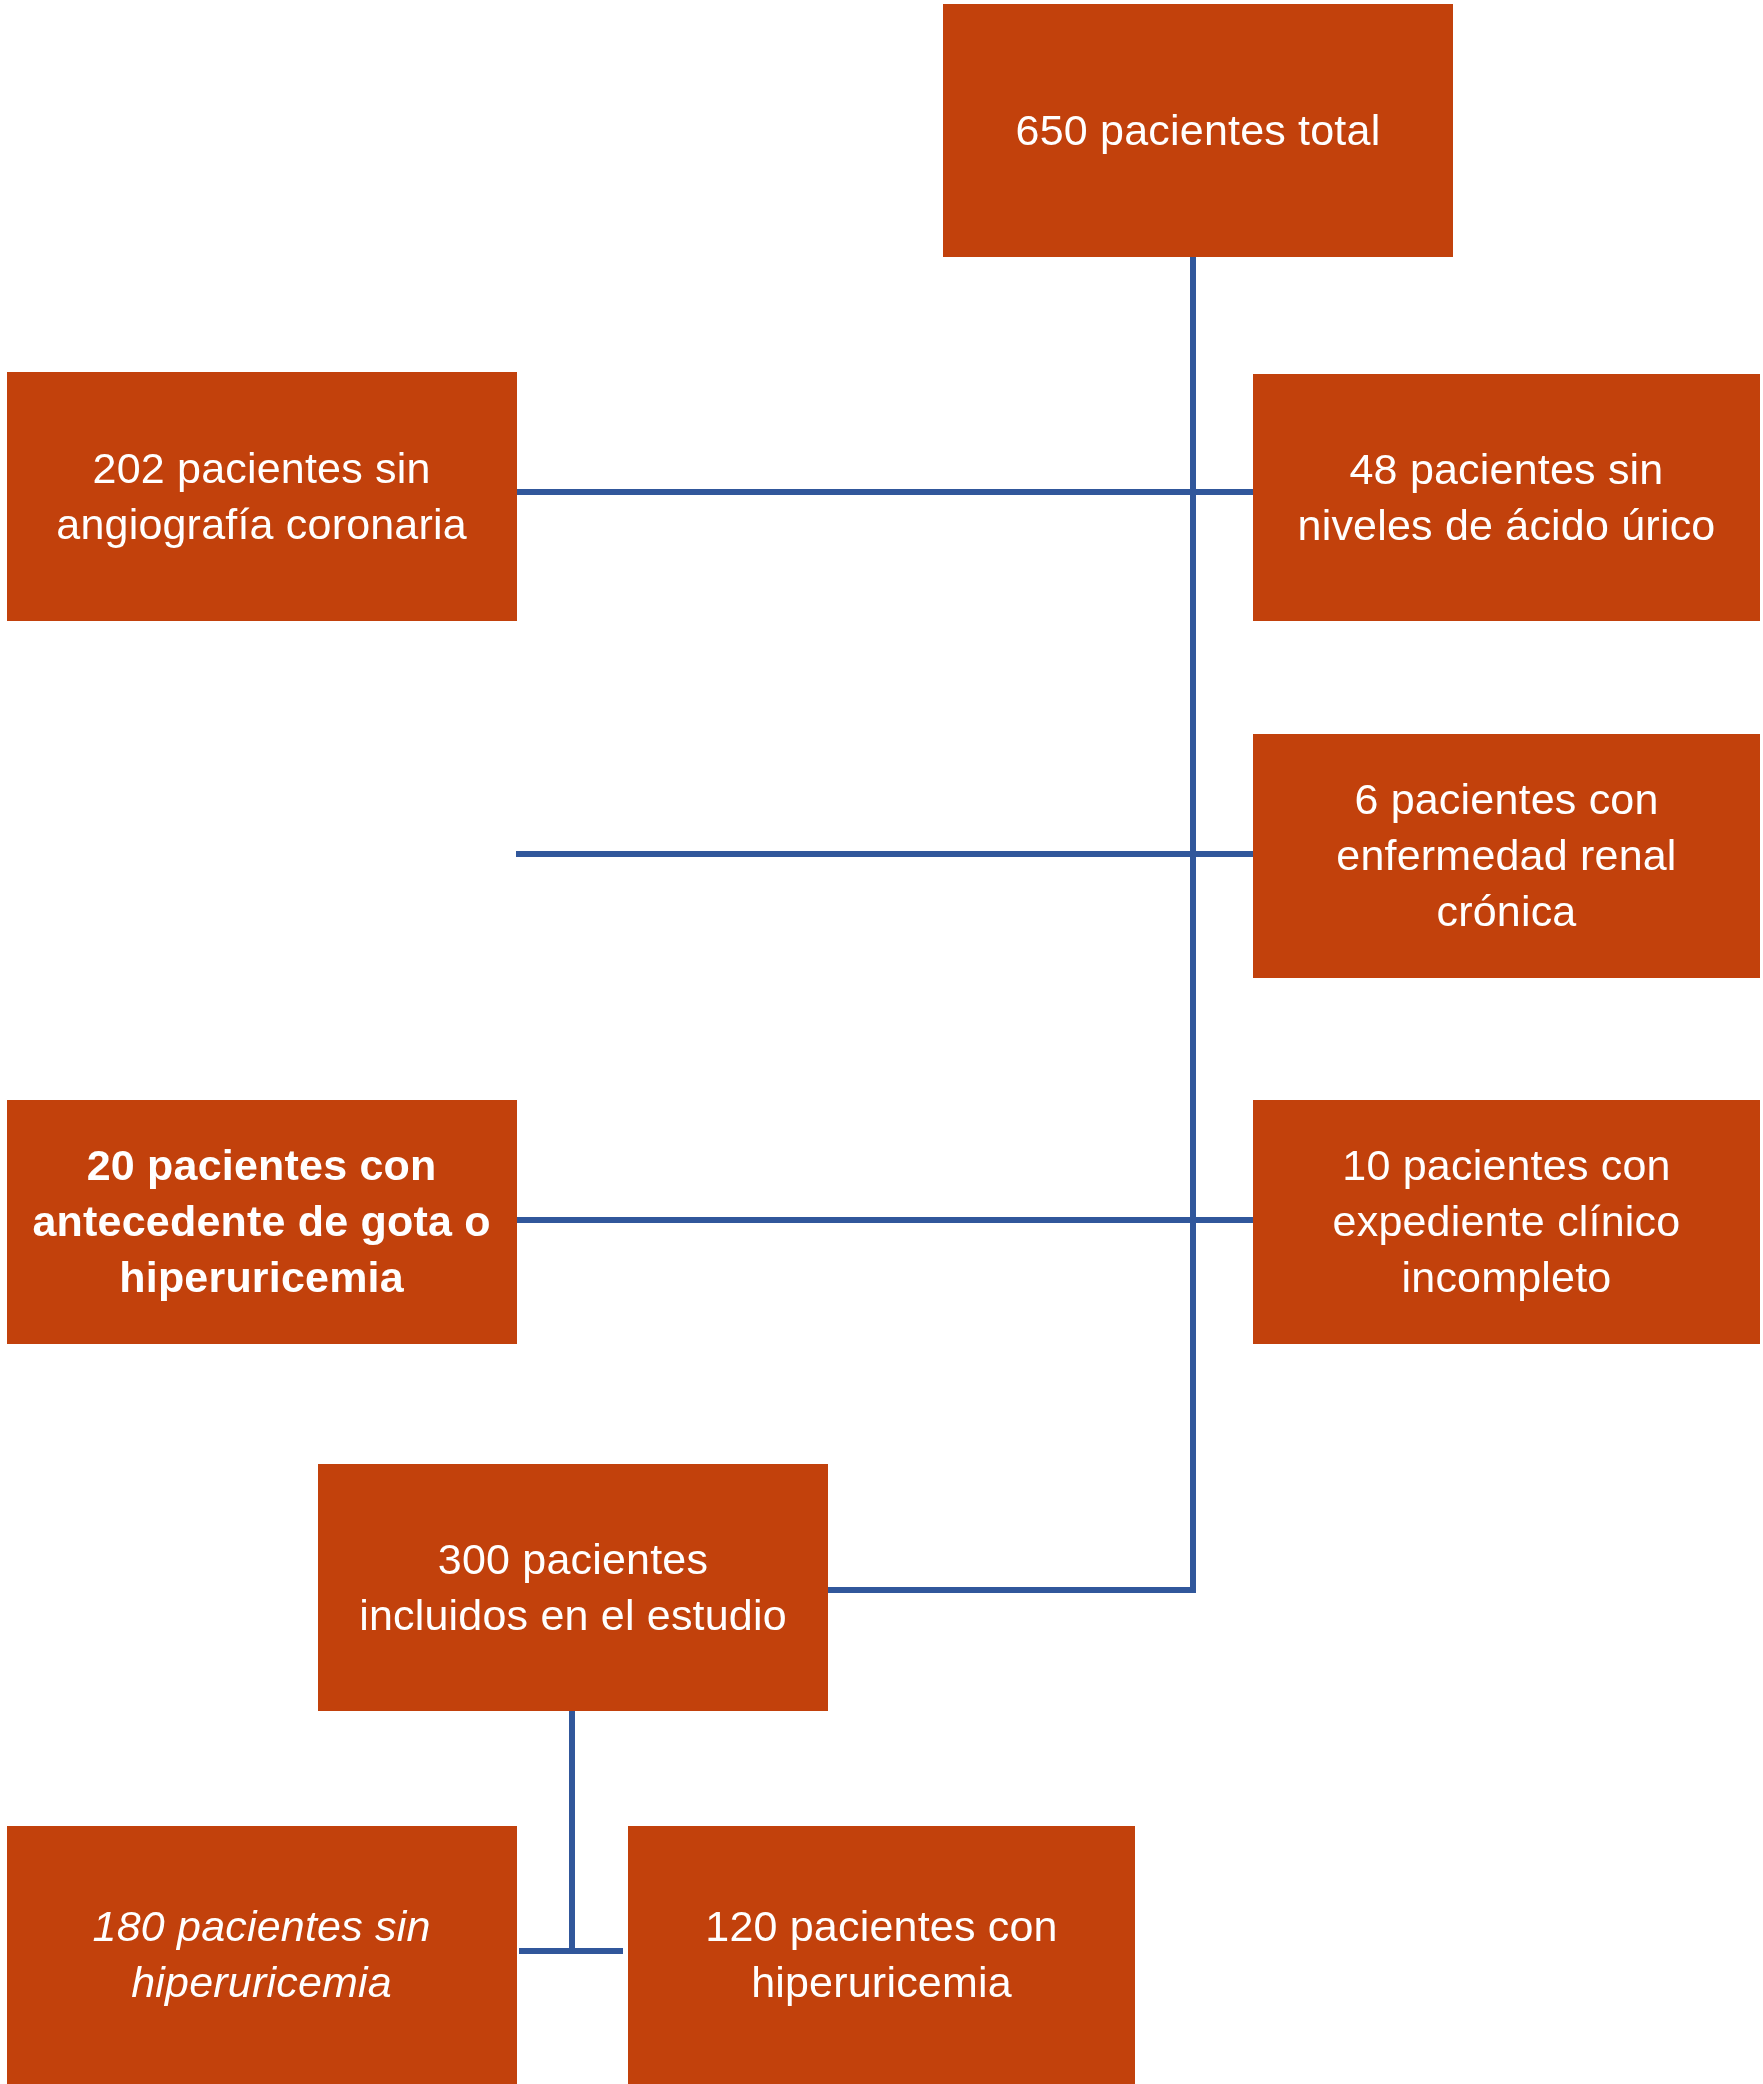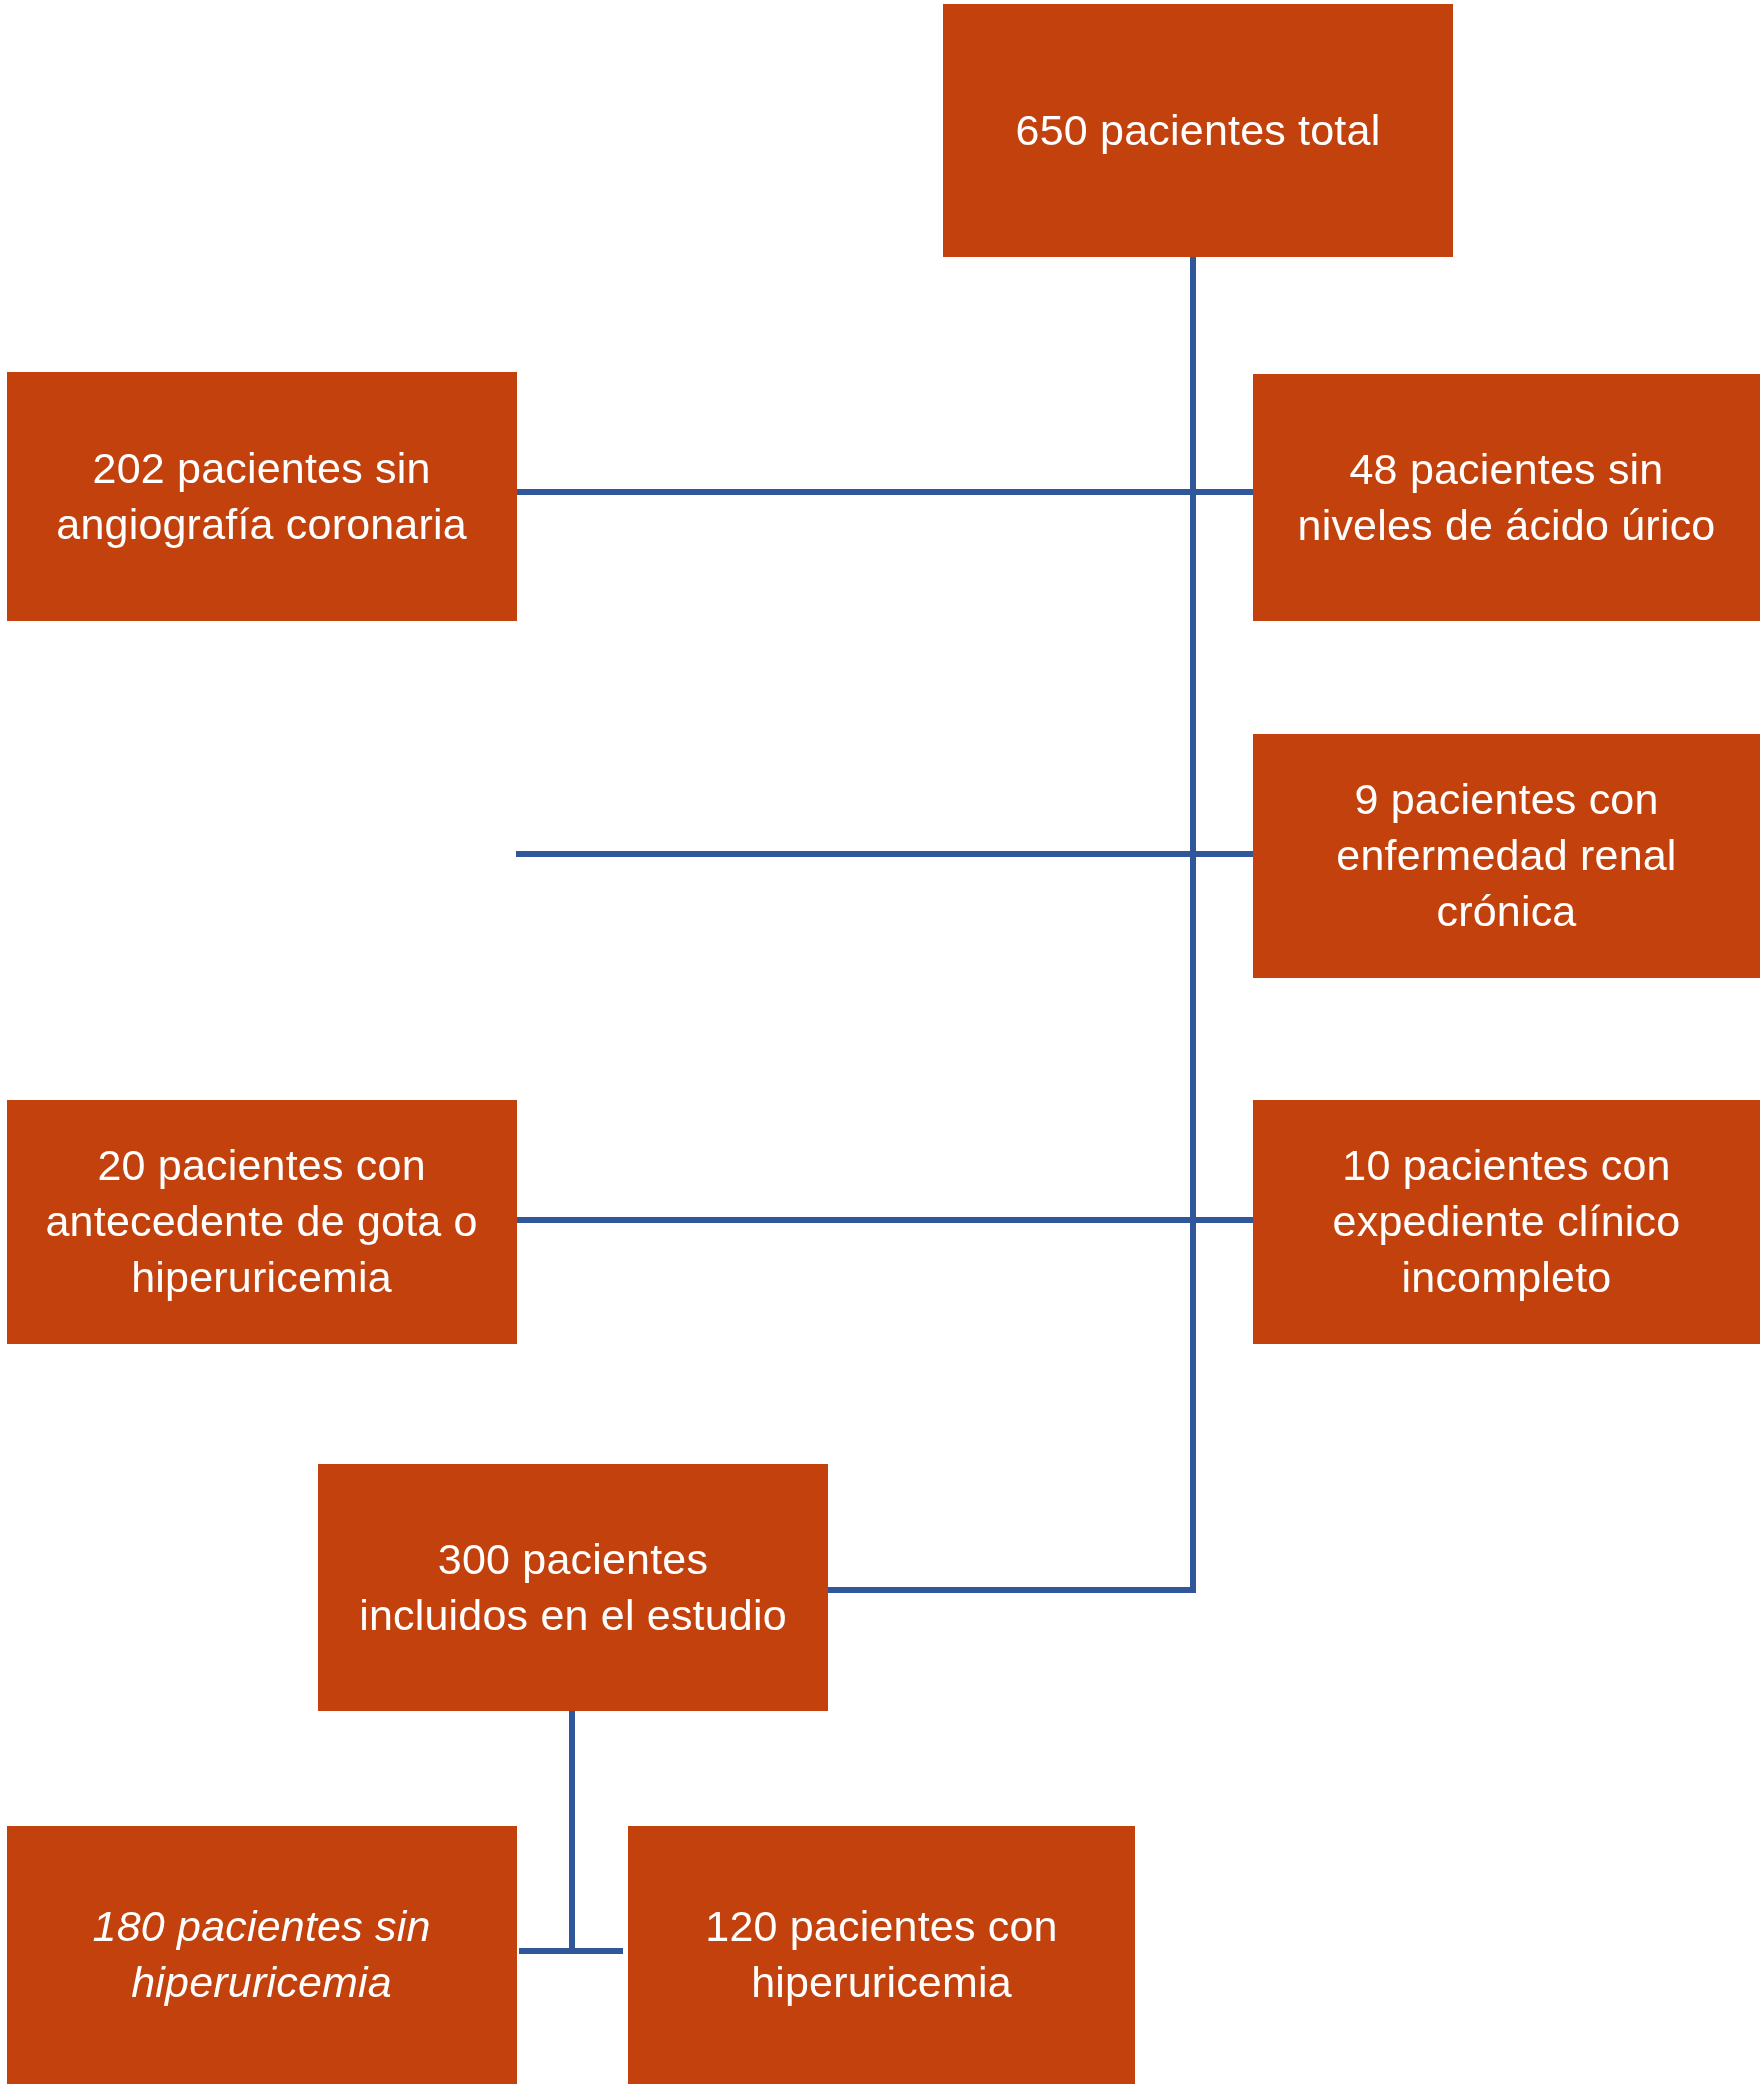--- a/index.html
+++ b/index.html
@@ -82,7 +82,7 @@
 niveles de ácido úrico</div>
 
 
-  <div class="node" id="node-erc">9 pacientes con
+  <div class="node" id="node-erc">6 pacientes con
 enfermedad renal
 crónica</div>
 

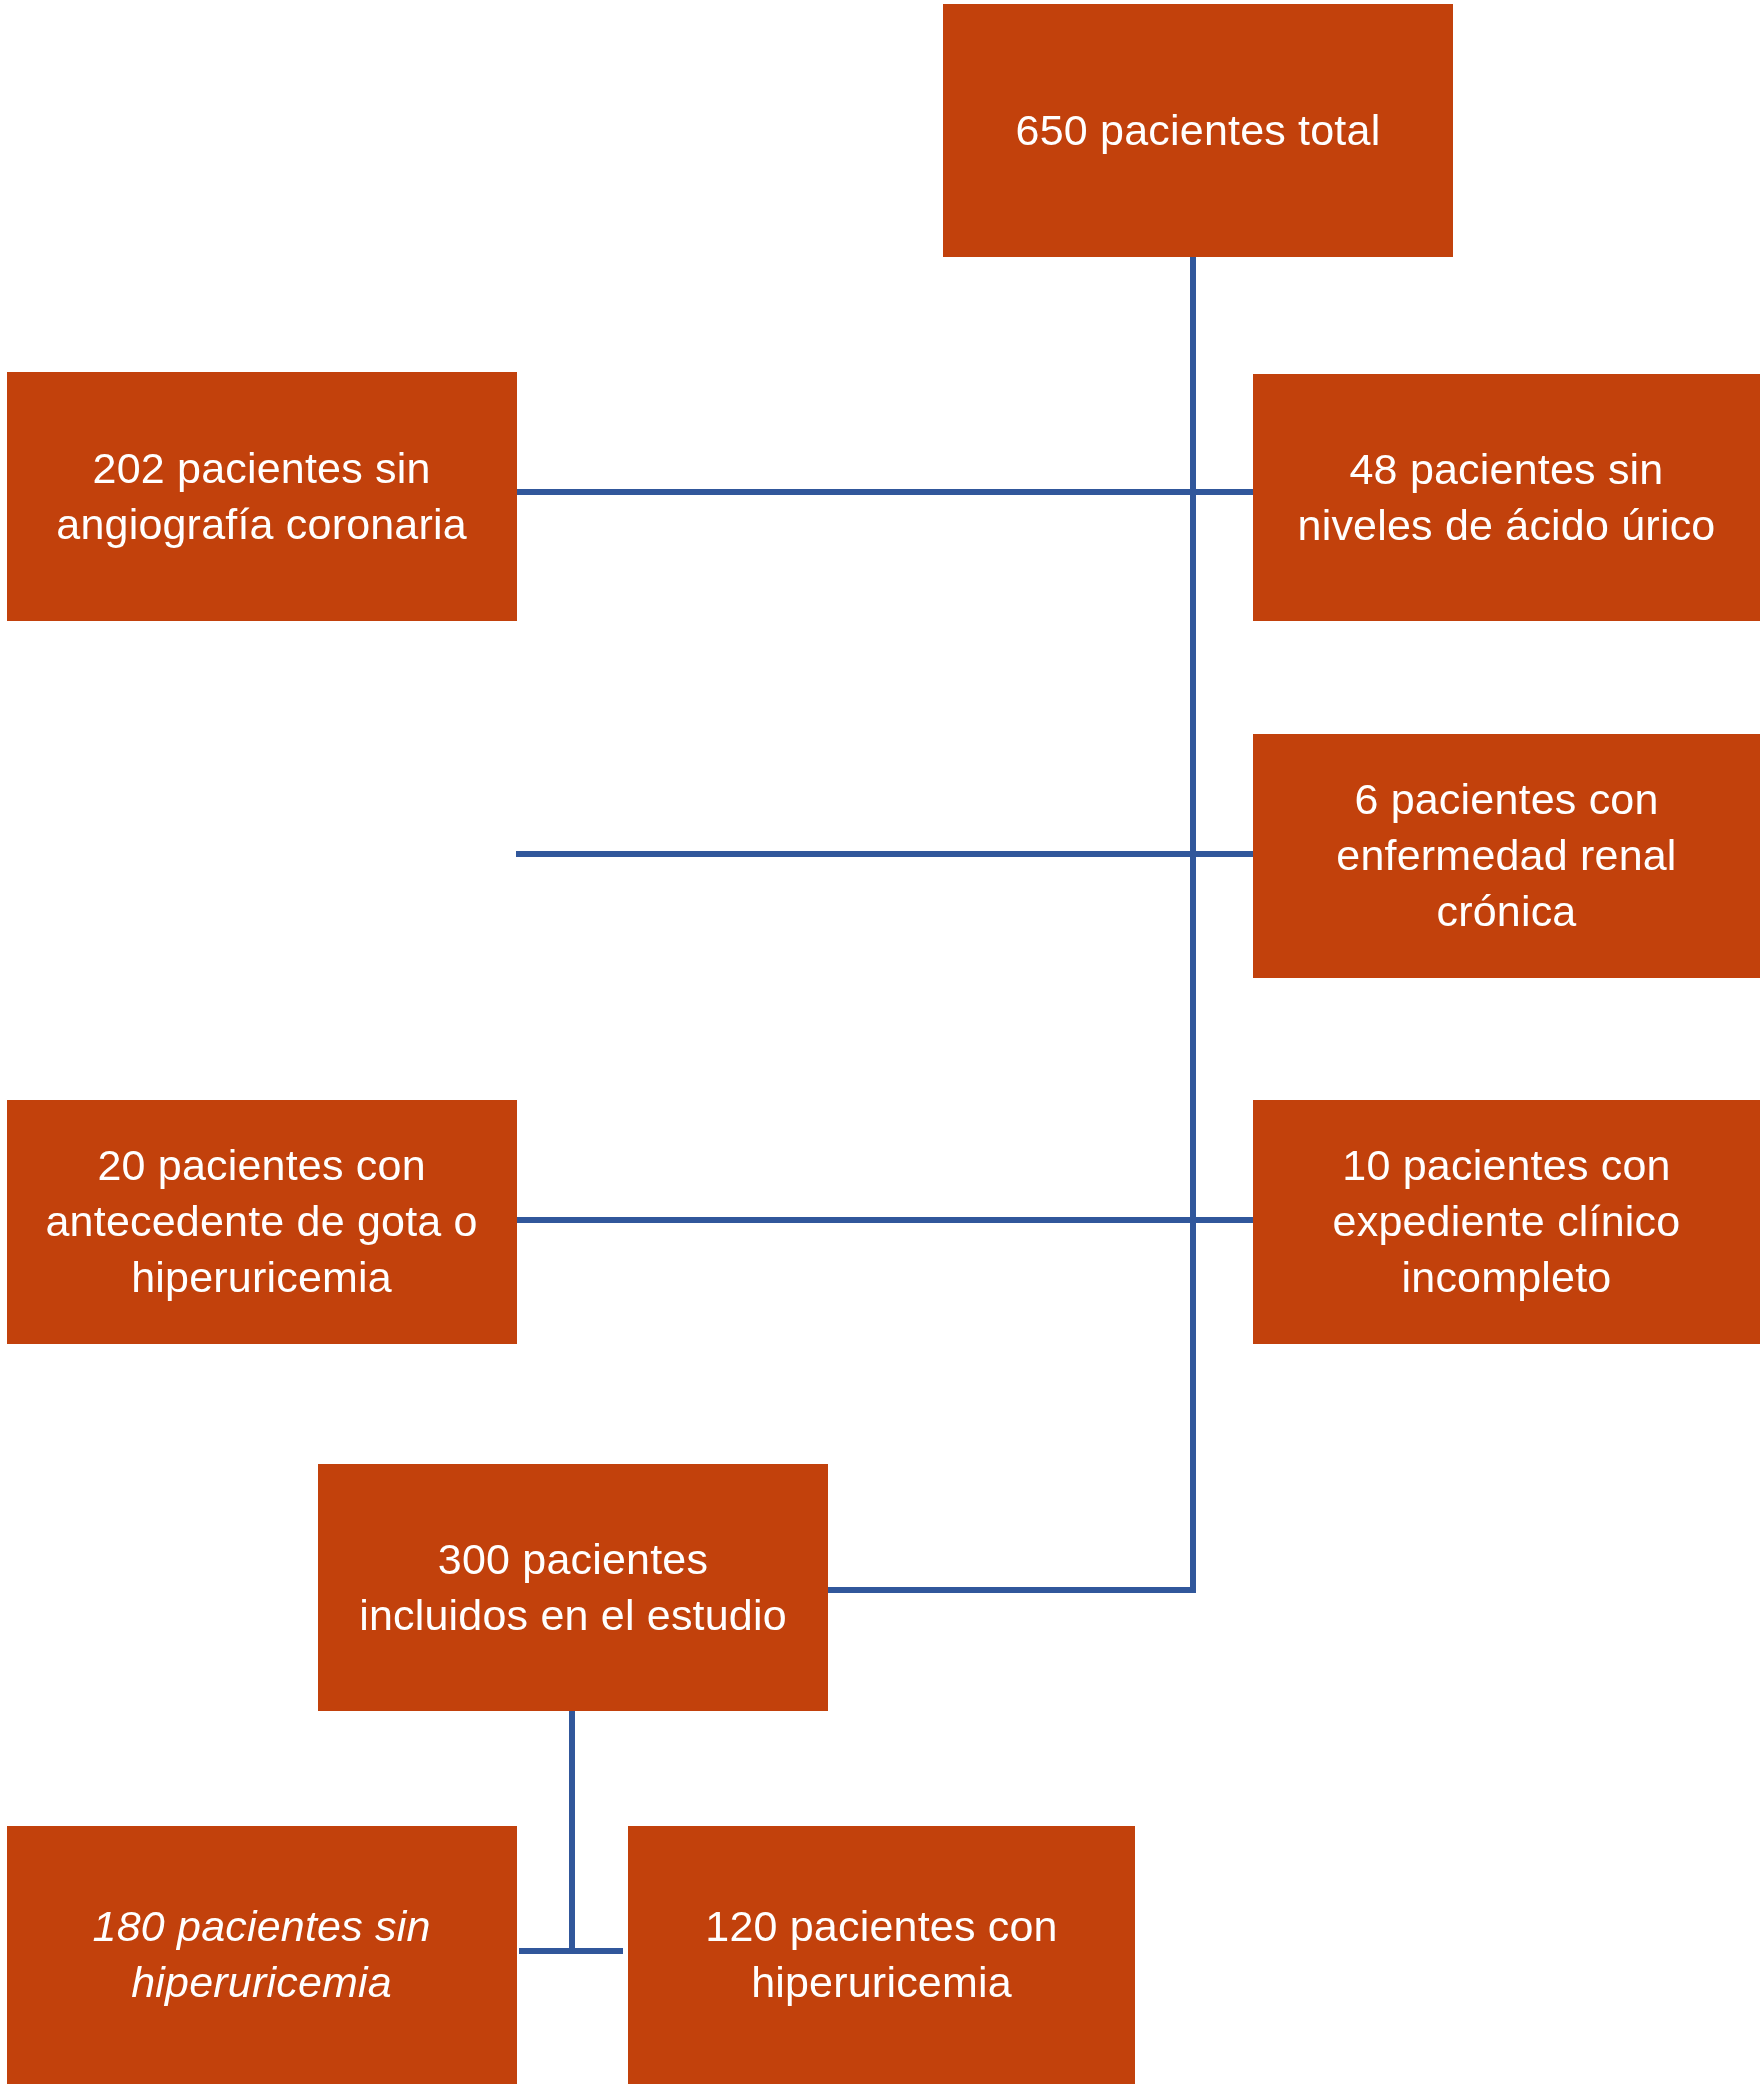--- a/index.html
+++ b/index.html
@@ -45,7 +45,7 @@
   #node-sin-ac-urico   { left: 1253px; top: 374px;  width: 507px; height: 247px; }
   #node-diureticos     { left: 6.6px;    top: 734px;  width: 510px; height: 244px; }
   #node-erc            { left: 1253px; top: 734px;  width: 507px; height: 244px; }
-  #node-gota           { left: 6.6px;    top: 1100px; width: 510px; height: 244px; }
+  #node-gota           { left: 6.6px;    top: 1100px; width: 510px; height: 244px; font-weight: bold; }
   #node-expediente     { left: 1253px; top: 1100px; width: 507px; height: 244px; }
   #node-incluidos      { left: 318px;  top: 1464px; width: 510px; height: 247px; }
   #node-sin-hiper      { left: 6.6px;    top: 1826px; width: 510px; height: 258px; font-style: italic; }

